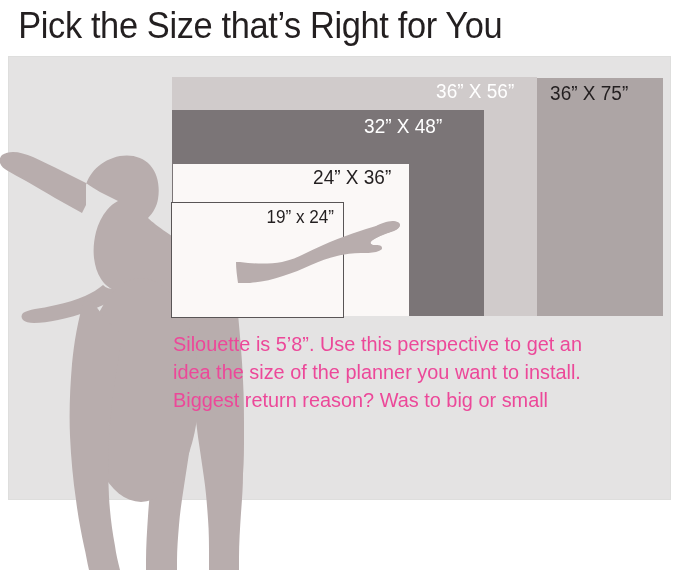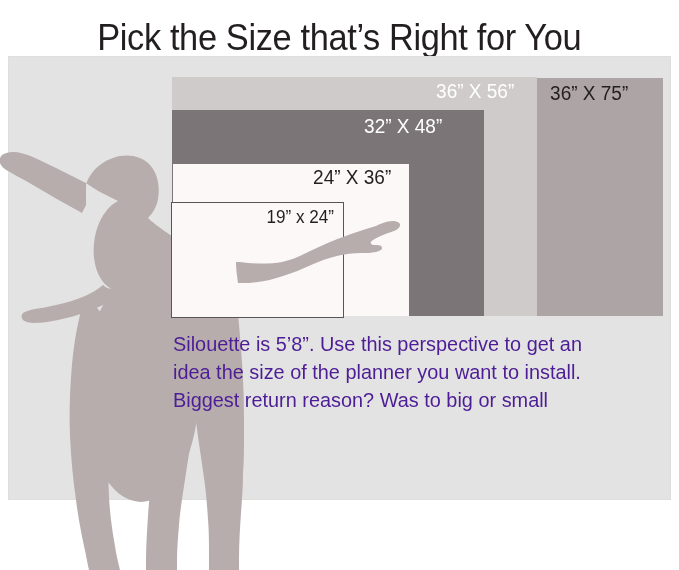--- a/index.html
+++ b/index.html
@@ -29,8 +29,7 @@
     height: 52px;
     display: flex;
     align-items: center;
-    justify-content: center;
-    margin-top: 12px;
+    justify-content: flex-start;
   }
   .title-text {
     font-family: "Liberation Sans", sans-serif;

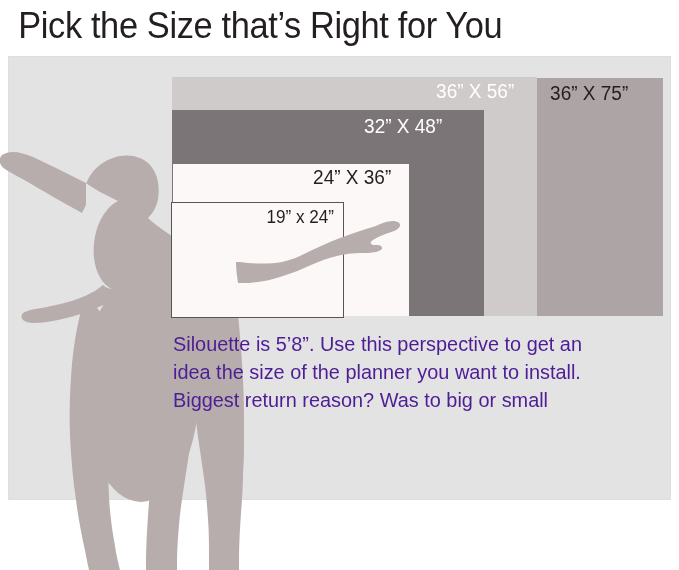--- a/index.html
+++ b/index.html
@@ -145,7 +145,7 @@
     font-family: "Liberation Sans", sans-serif;
     font-size: 20.5px;
     line-height: 28px;
-    color: #4c1d95;
+    color: #ec4899;
   }
   .caption-line {
     display: block;

